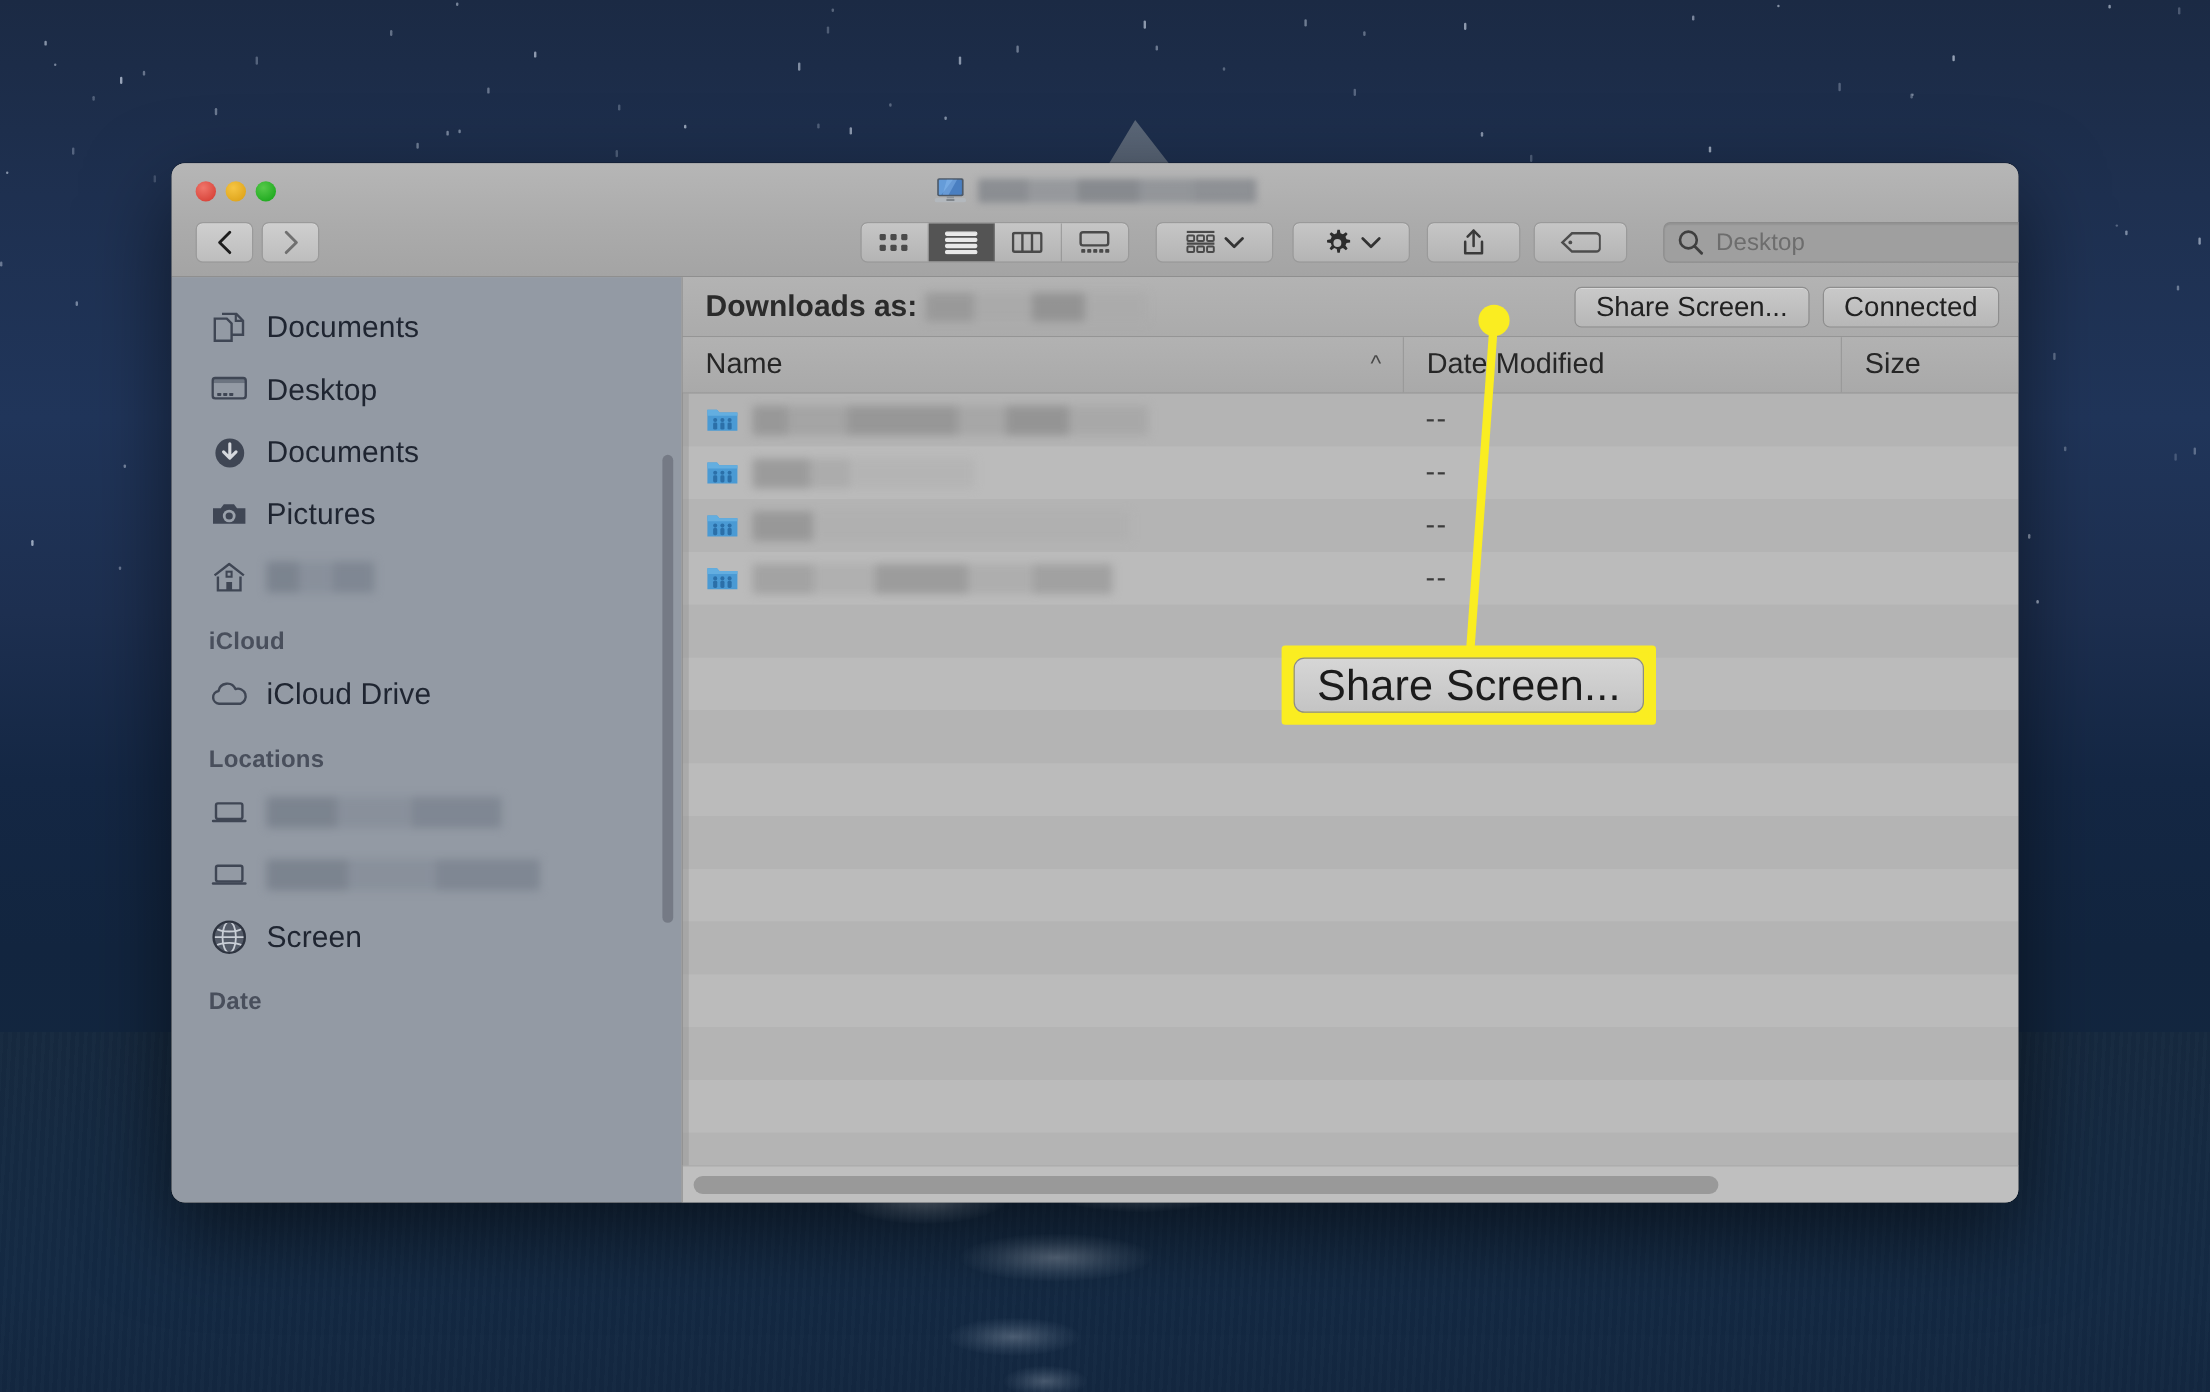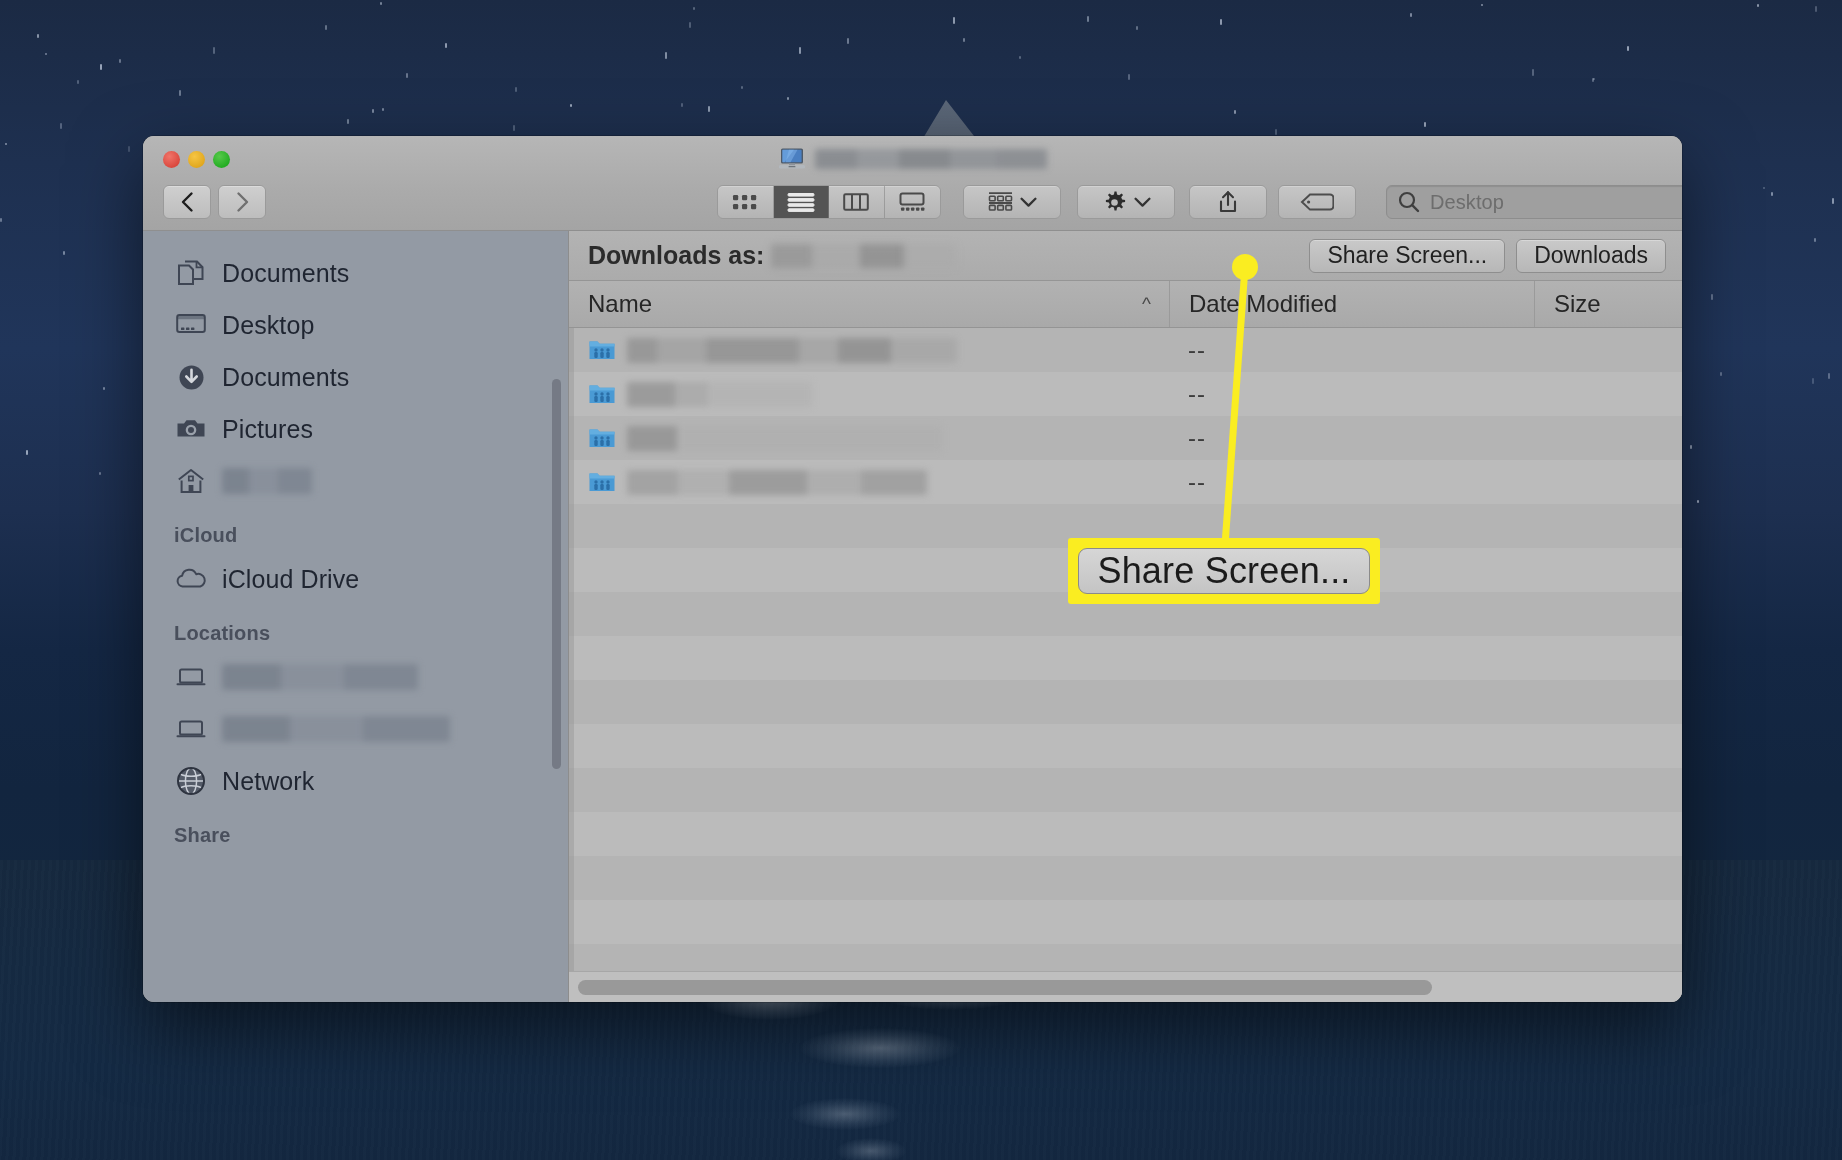--- a/index.html
+++ b/index.html
@@ -759,7 +759,7 @@
           <span id="conn-user"></span>
           <span class="spacer"></span>
           <div class="pillbtn">Share Screen...</div>
-          <div class="pillbtn">Downloads</div>
+          <div class="pillbtn">Connected</div>
         </div>
 
         <div id="colhead">

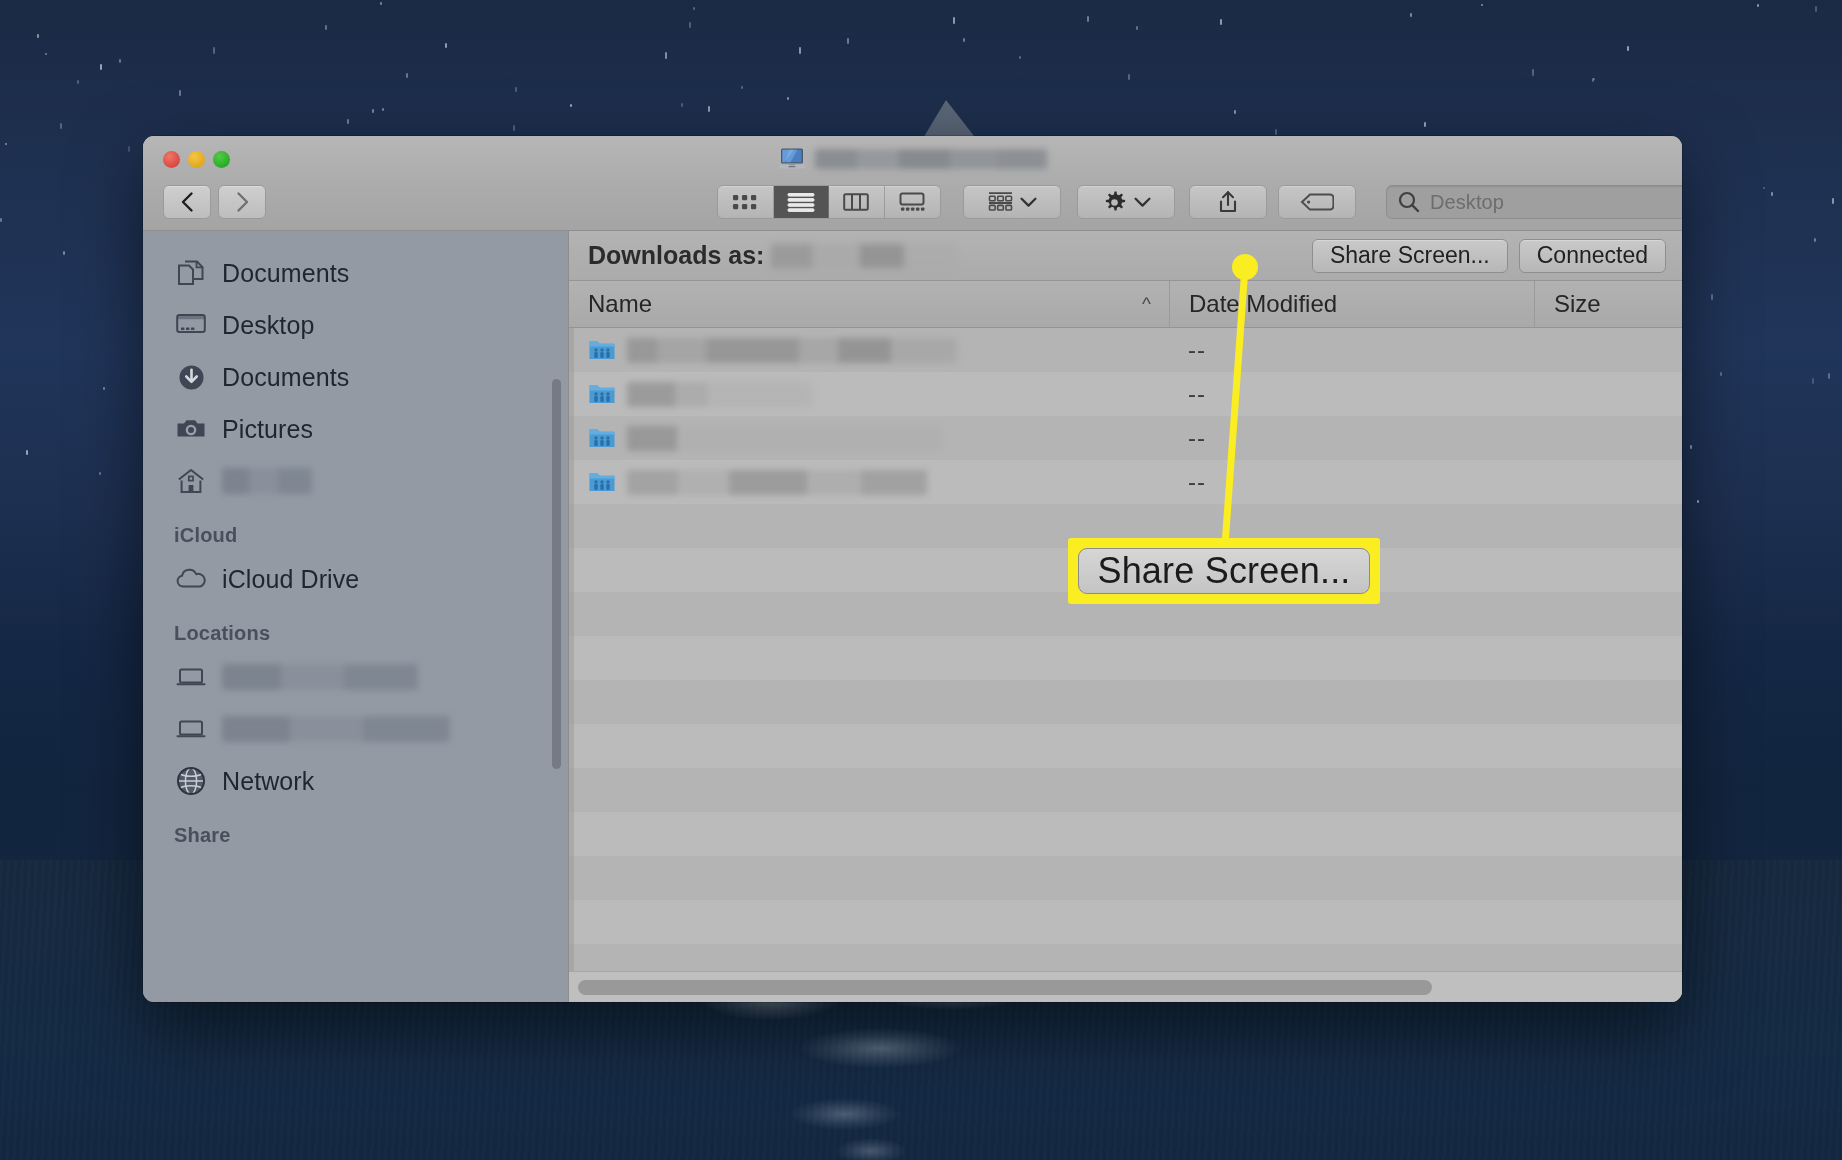--- a/index.html
+++ b/index.html
@@ -744,7 +744,7 @@
               <circle cx="15" cy="15" r="13" fill="none" stroke="#2e3440" stroke-width="2"></circle>
             </svg>
           </span>
-          <span class="sb-lbl">Network</span>
+          <span class="sb-lbl">Screen</span>
         </div>
 
         <div class="sb-head">Share</div>

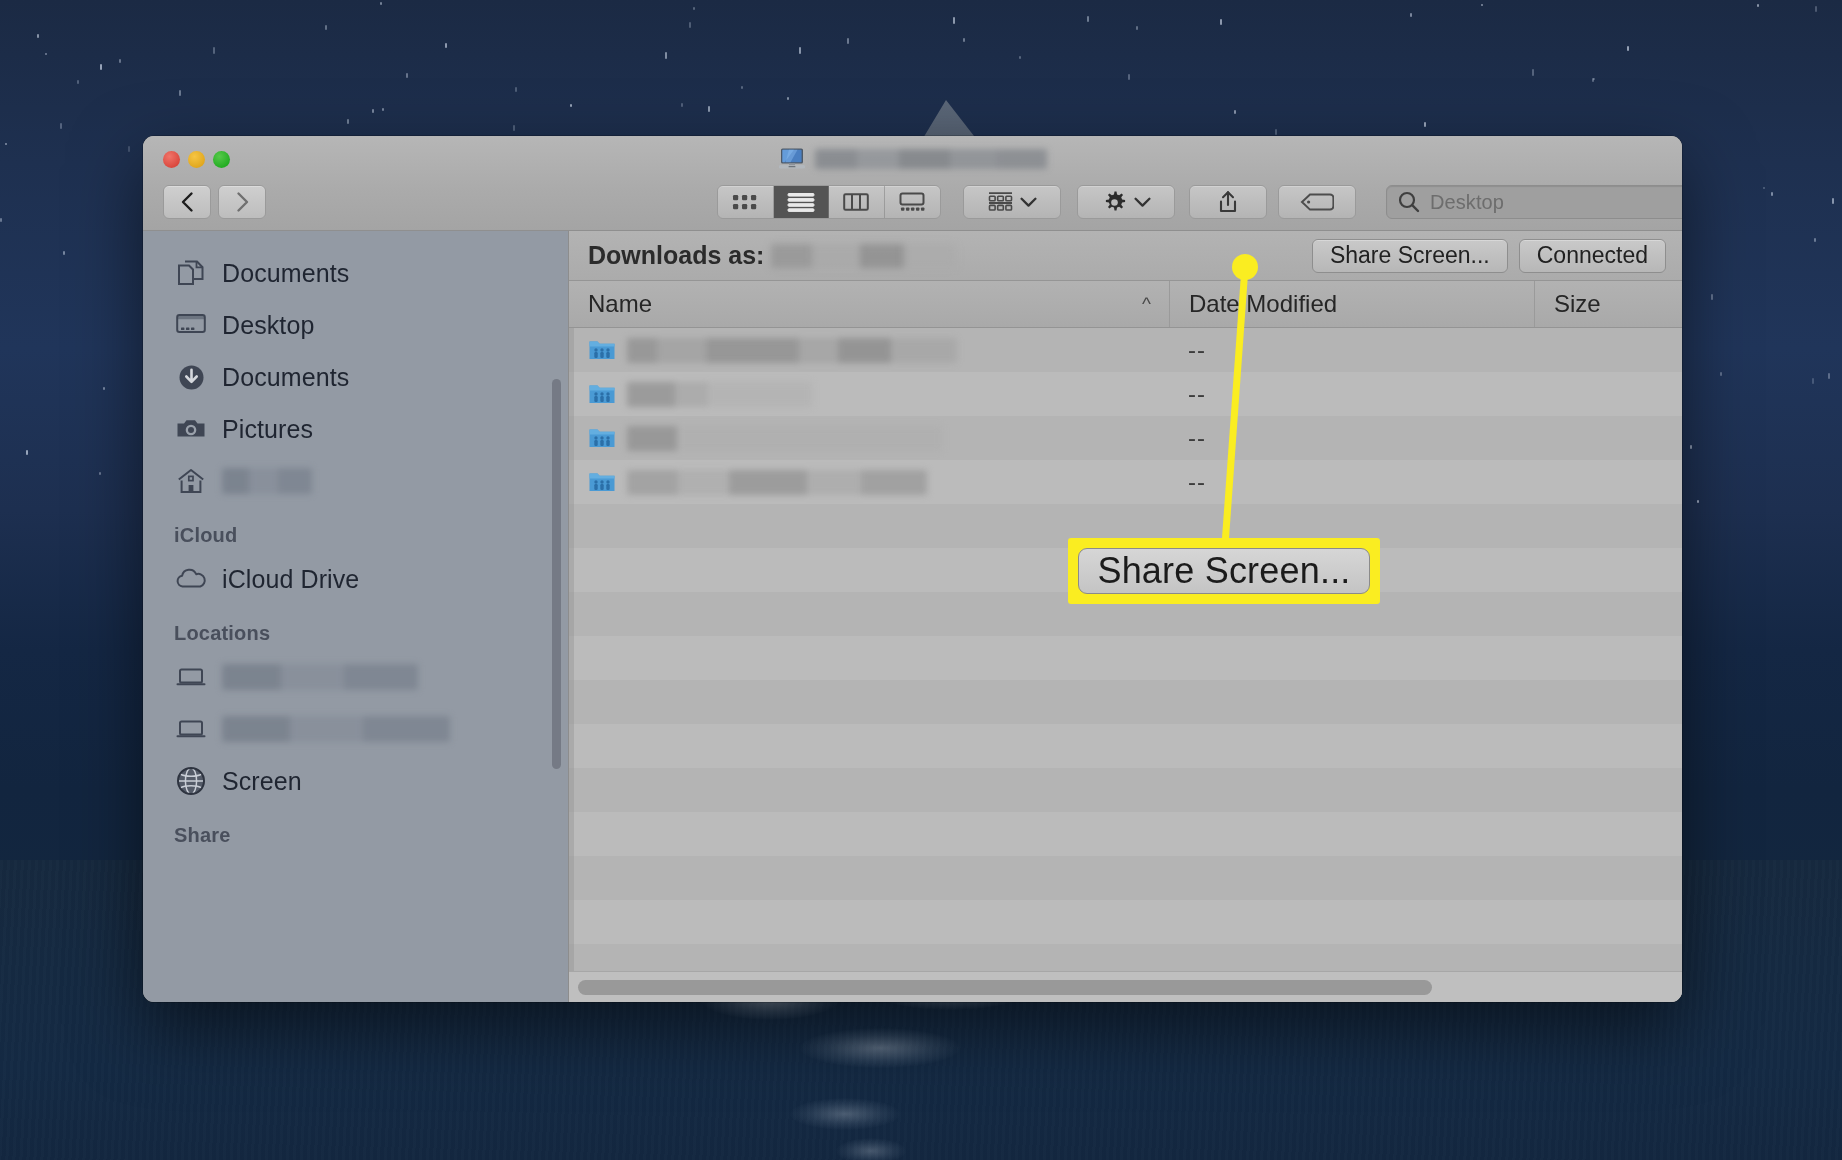--- a/index.html
+++ b/index.html
@@ -747,7 +747,7 @@
           <span class="sb-lbl">Screen</span>
         </div>
 
-        <div class="sb-head">Share</div>
+        <div class="sb-head">Date</div>
 
         <div id="sb-scroll"></div>
       </div>

